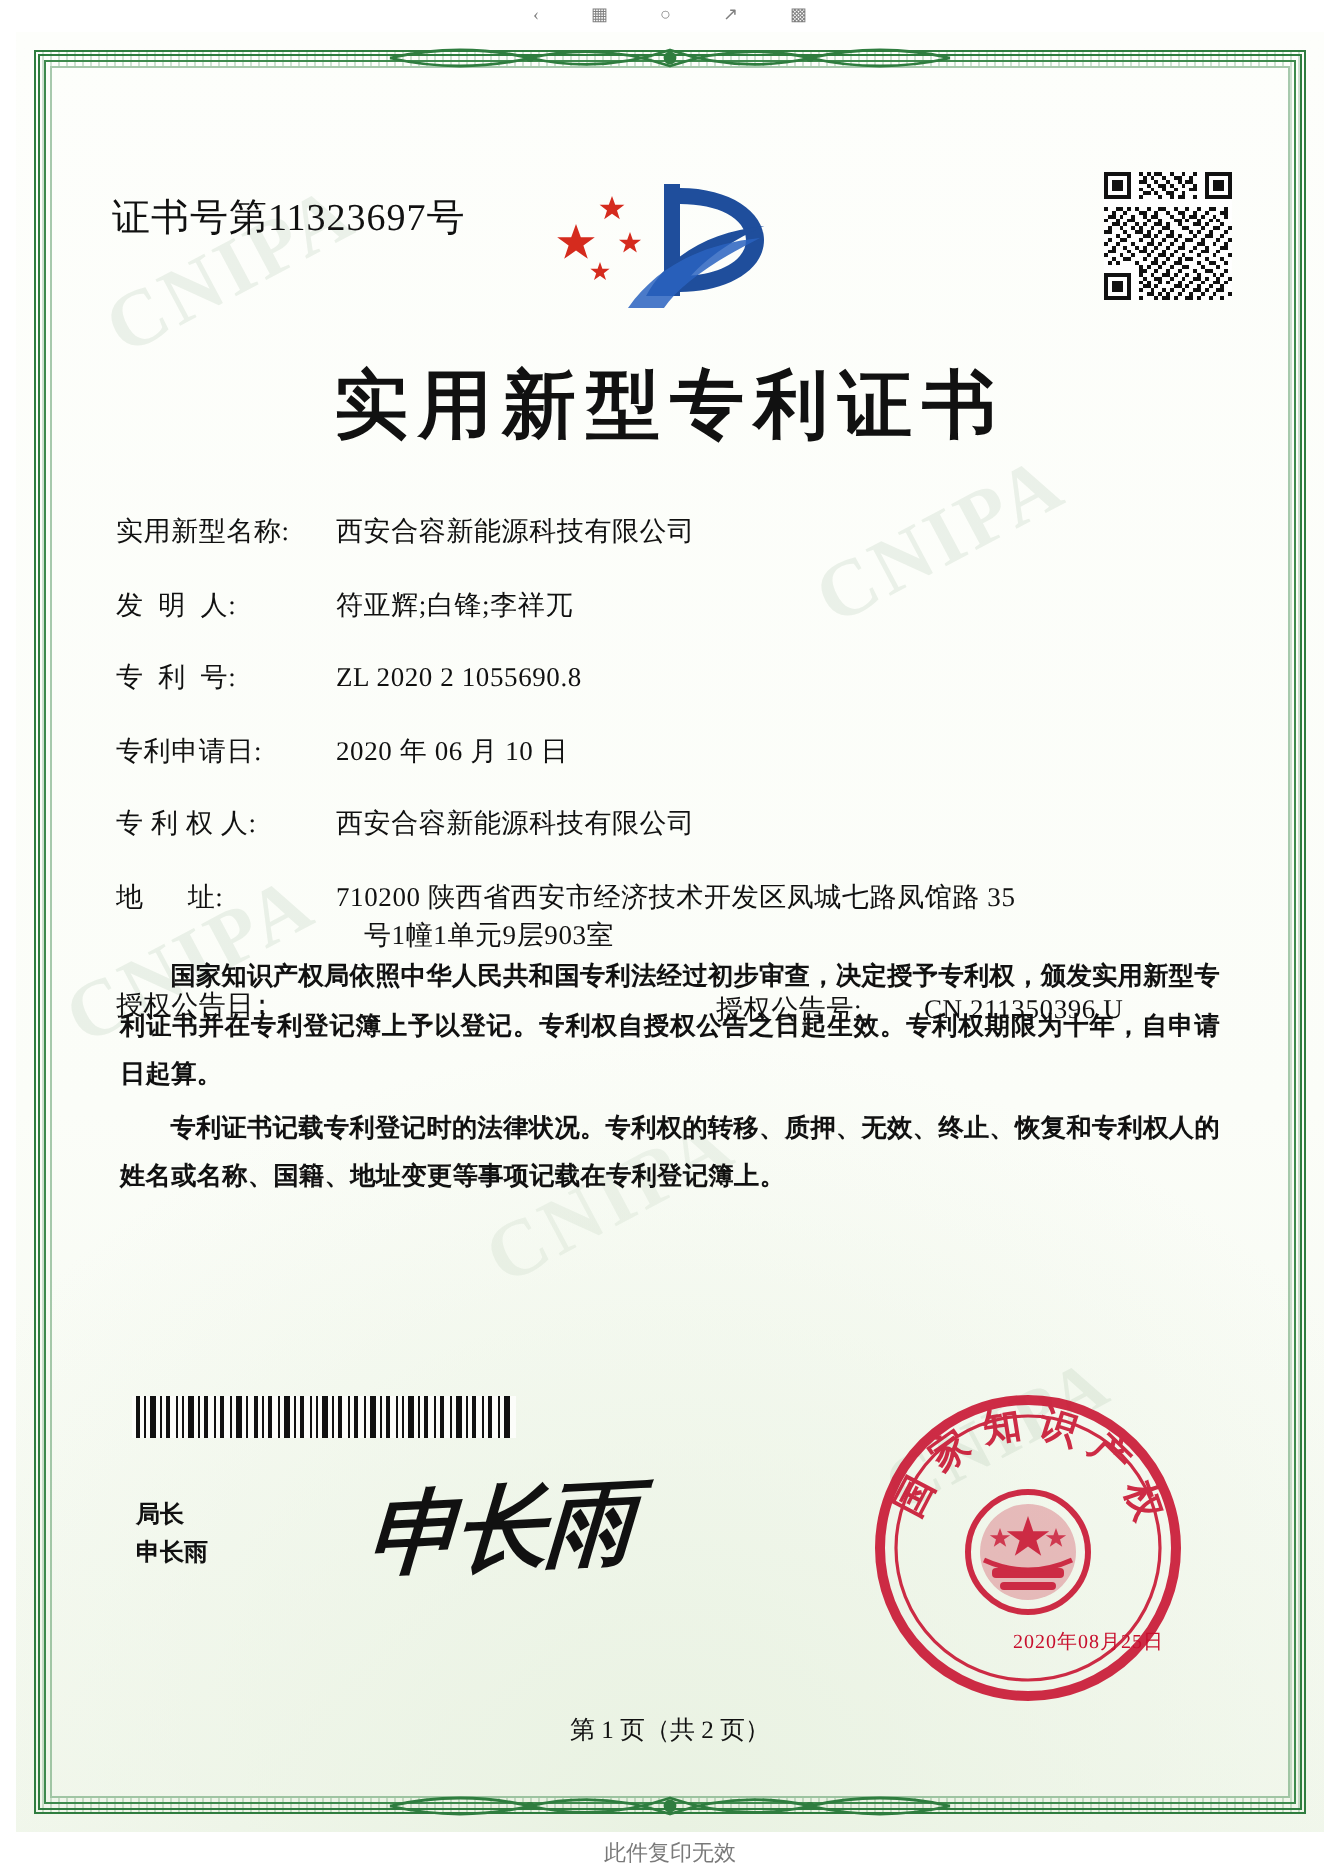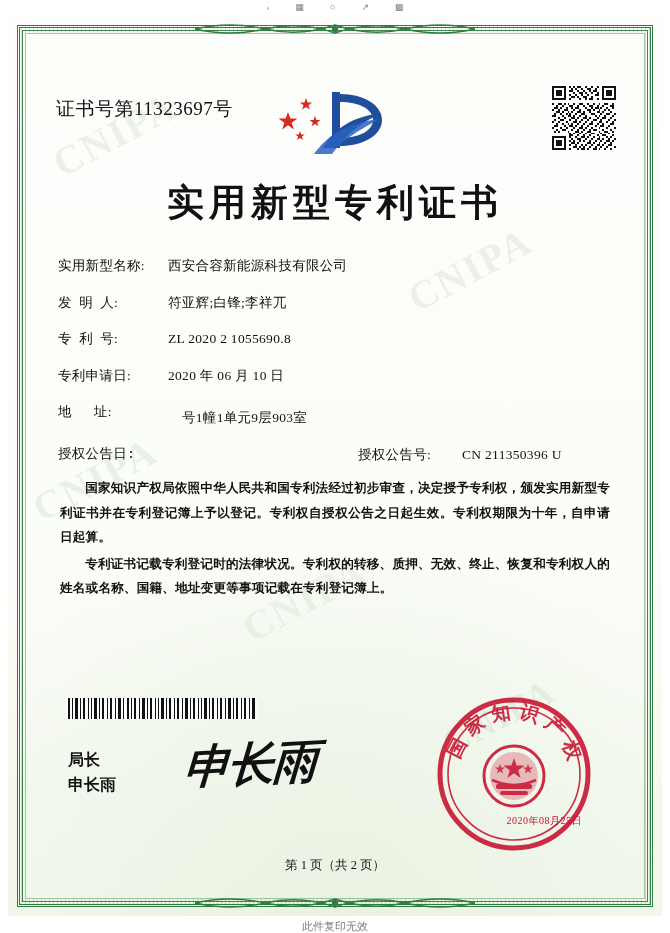--- a/index.html
+++ b/index.html
@@ -662,6 +662,10 @@
         <div class="field-value">2020 年 06 月 10 日</div>
       </div>
 
+      <div class="field-row">
+        <div class="field-label">专 利 权 人:</div>
+        <div class="field-value">西安合容新能源科技有限公司</div>
+      </div>
 
       <div class="field-row">
         <div class="field-label">地      址:</div>

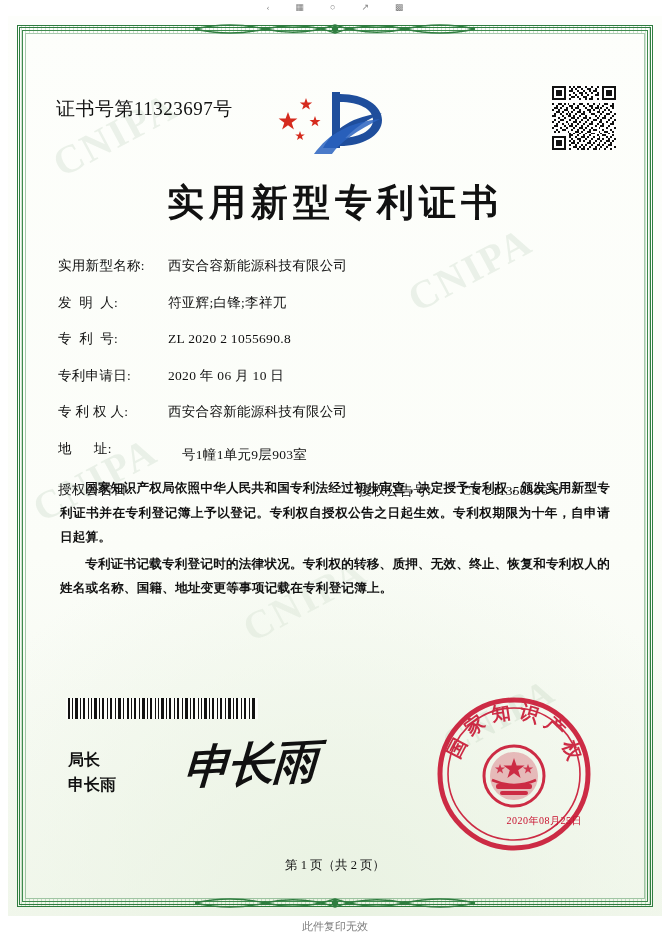--- a/index.html
+++ b/index.html
@@ -670,6 +670,7 @@
       <div class="field-row">
         <div class="field-label">地      址:</div>
         <div class="field-value">
+          <span>710200 陕西省西安市经济技术开发区凤城七路凤馆路 35</span>
           <span class="line2">号1幢1单元9层903室</span>
         </div>
       </div>

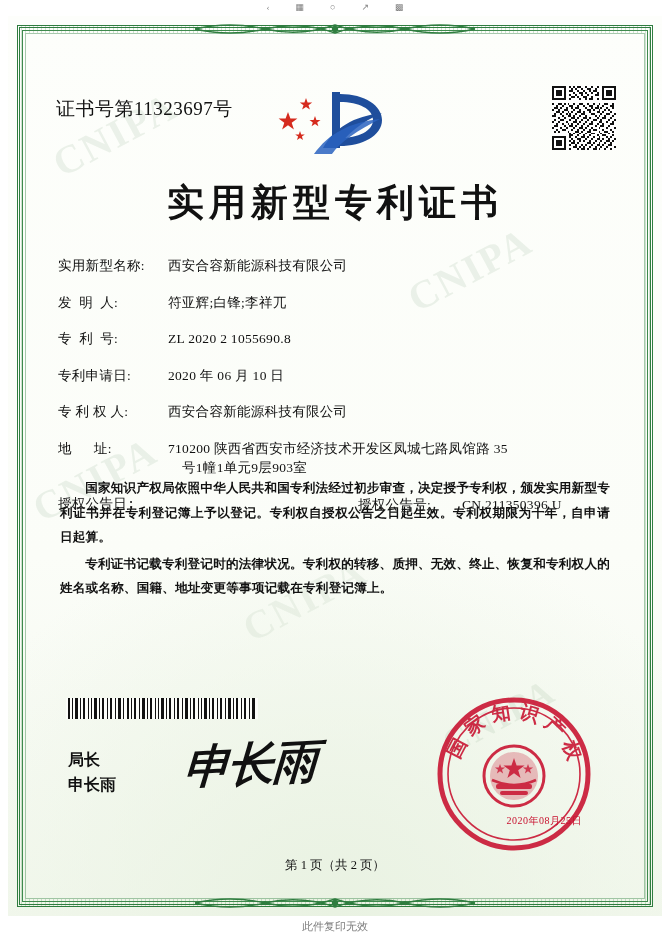--- a/index.html
+++ b/index.html
@@ -246,7 +246,7 @@
     position: absolute;
     top: 704px;
     left: 32px;
-    font-size: 16px;
+    font-size: 12px;
     font-weight: bold;
     line-height: 1.55;
     color: #111;

